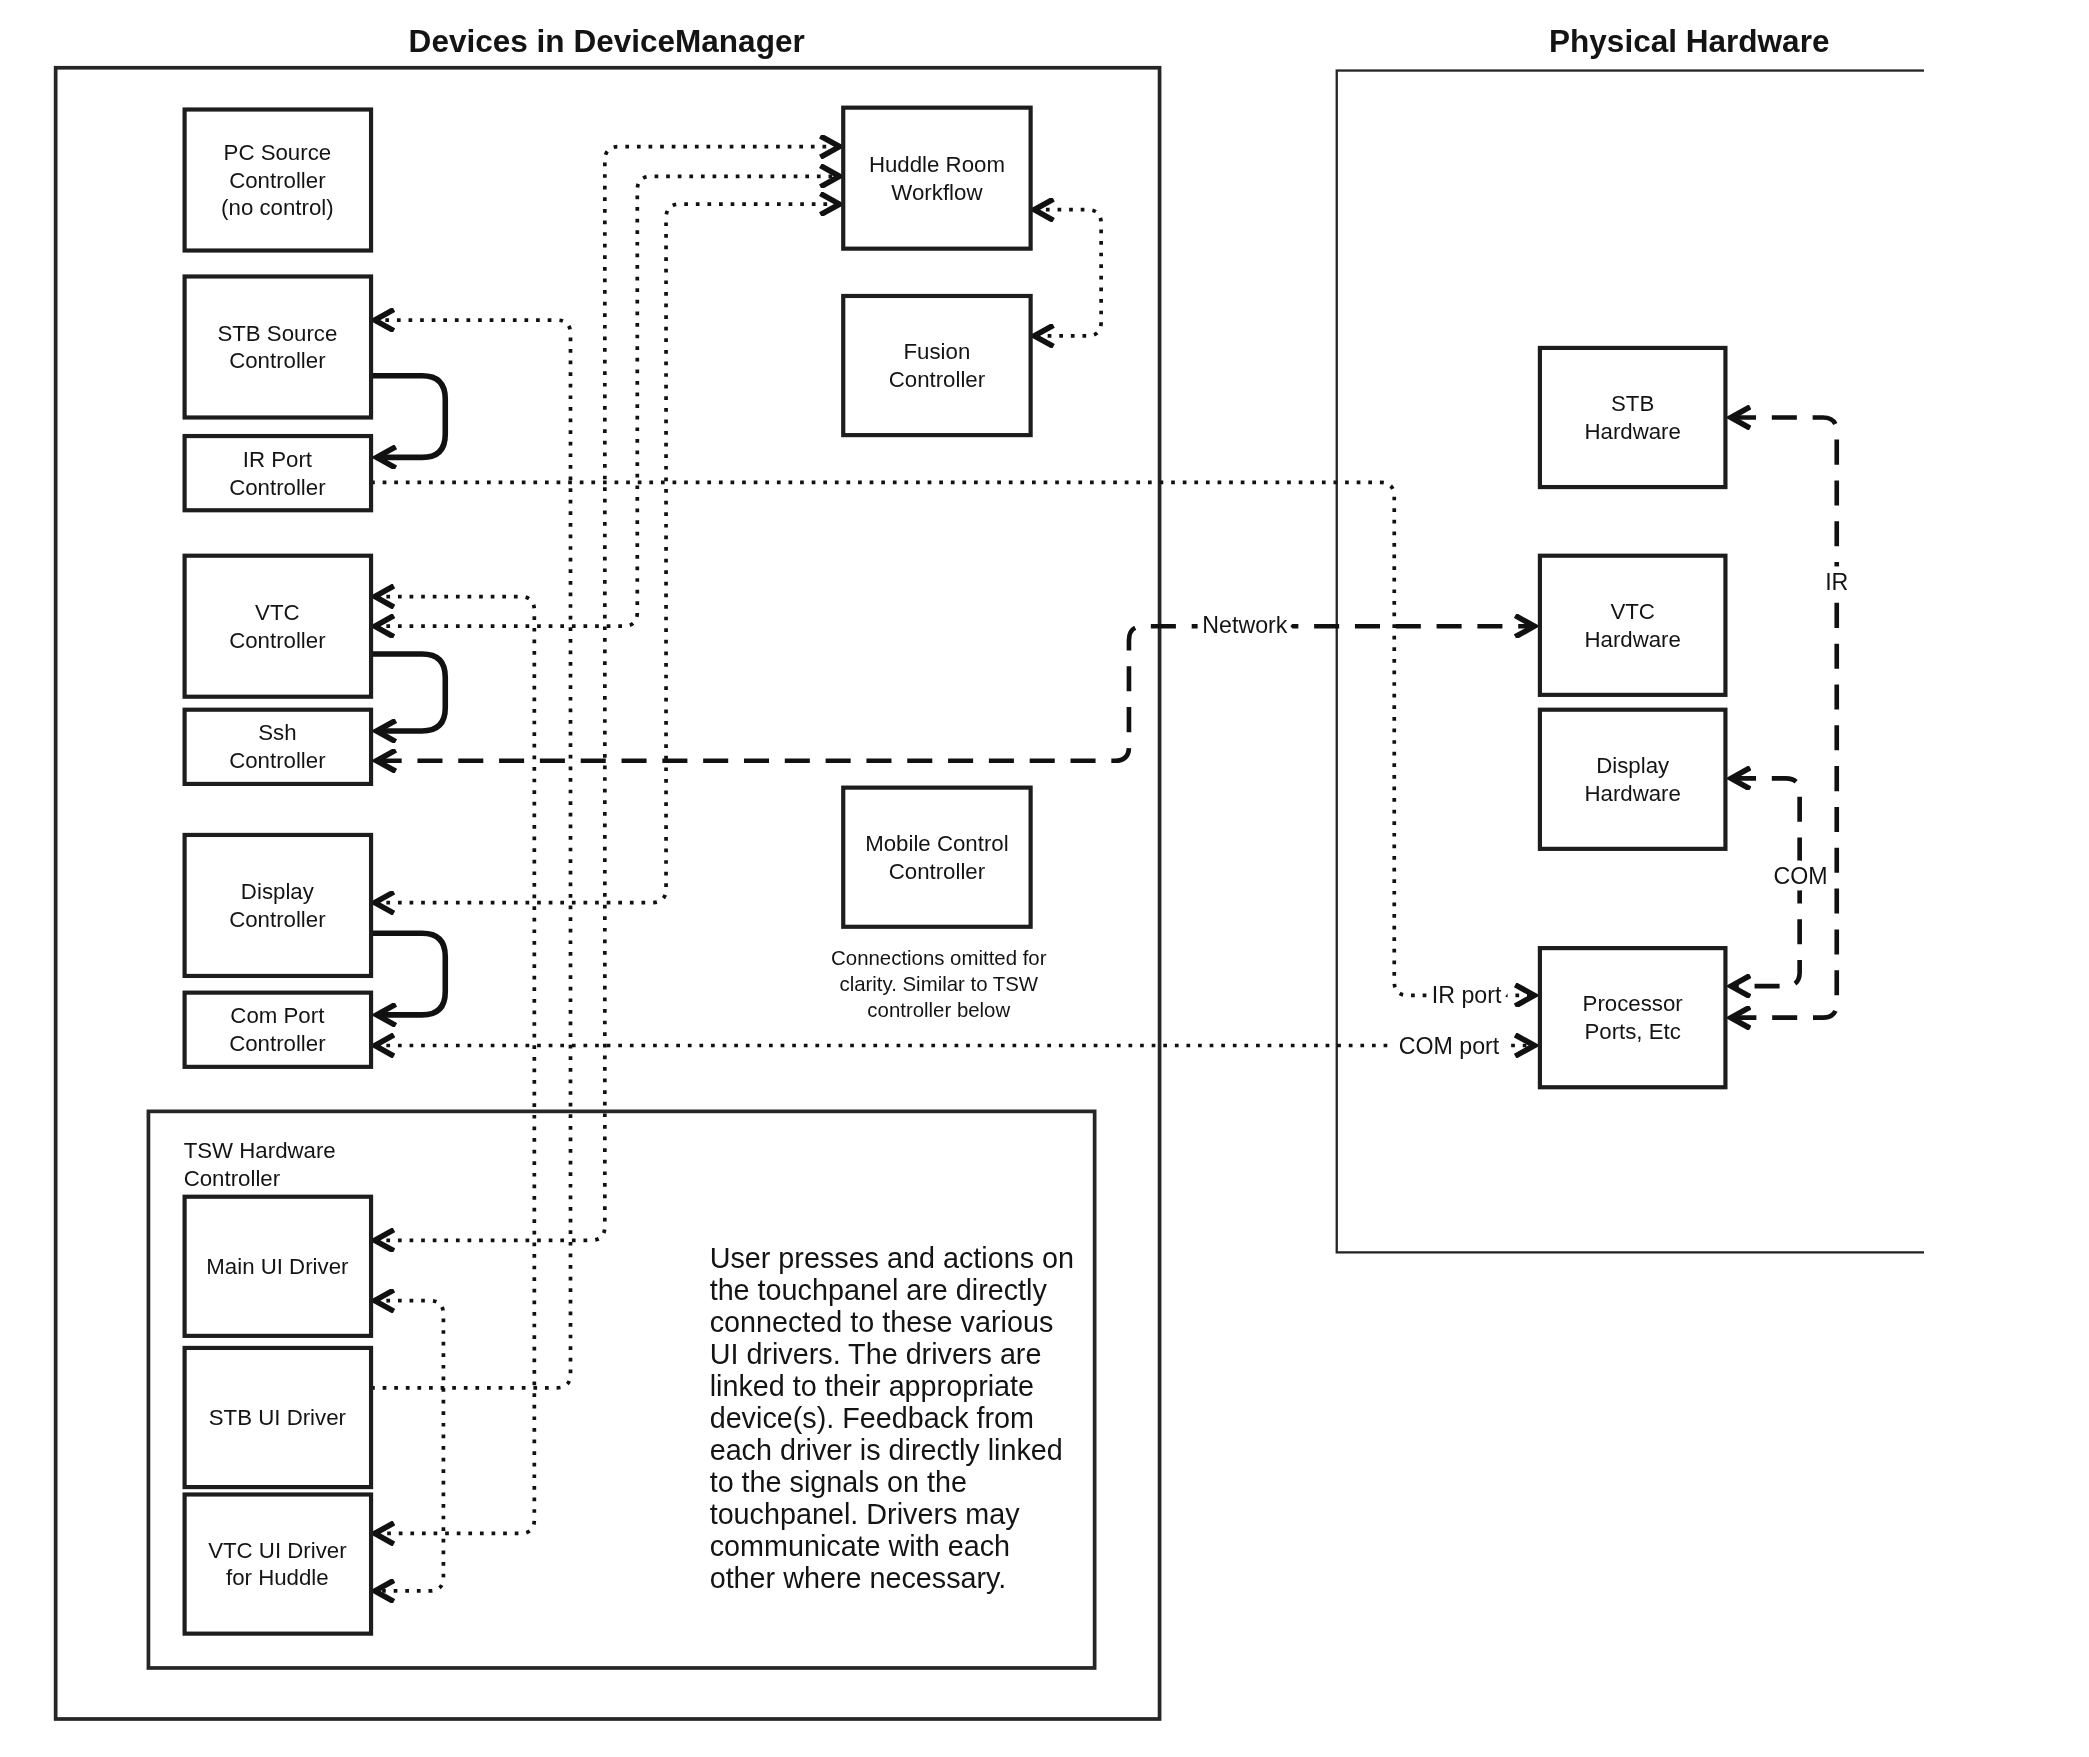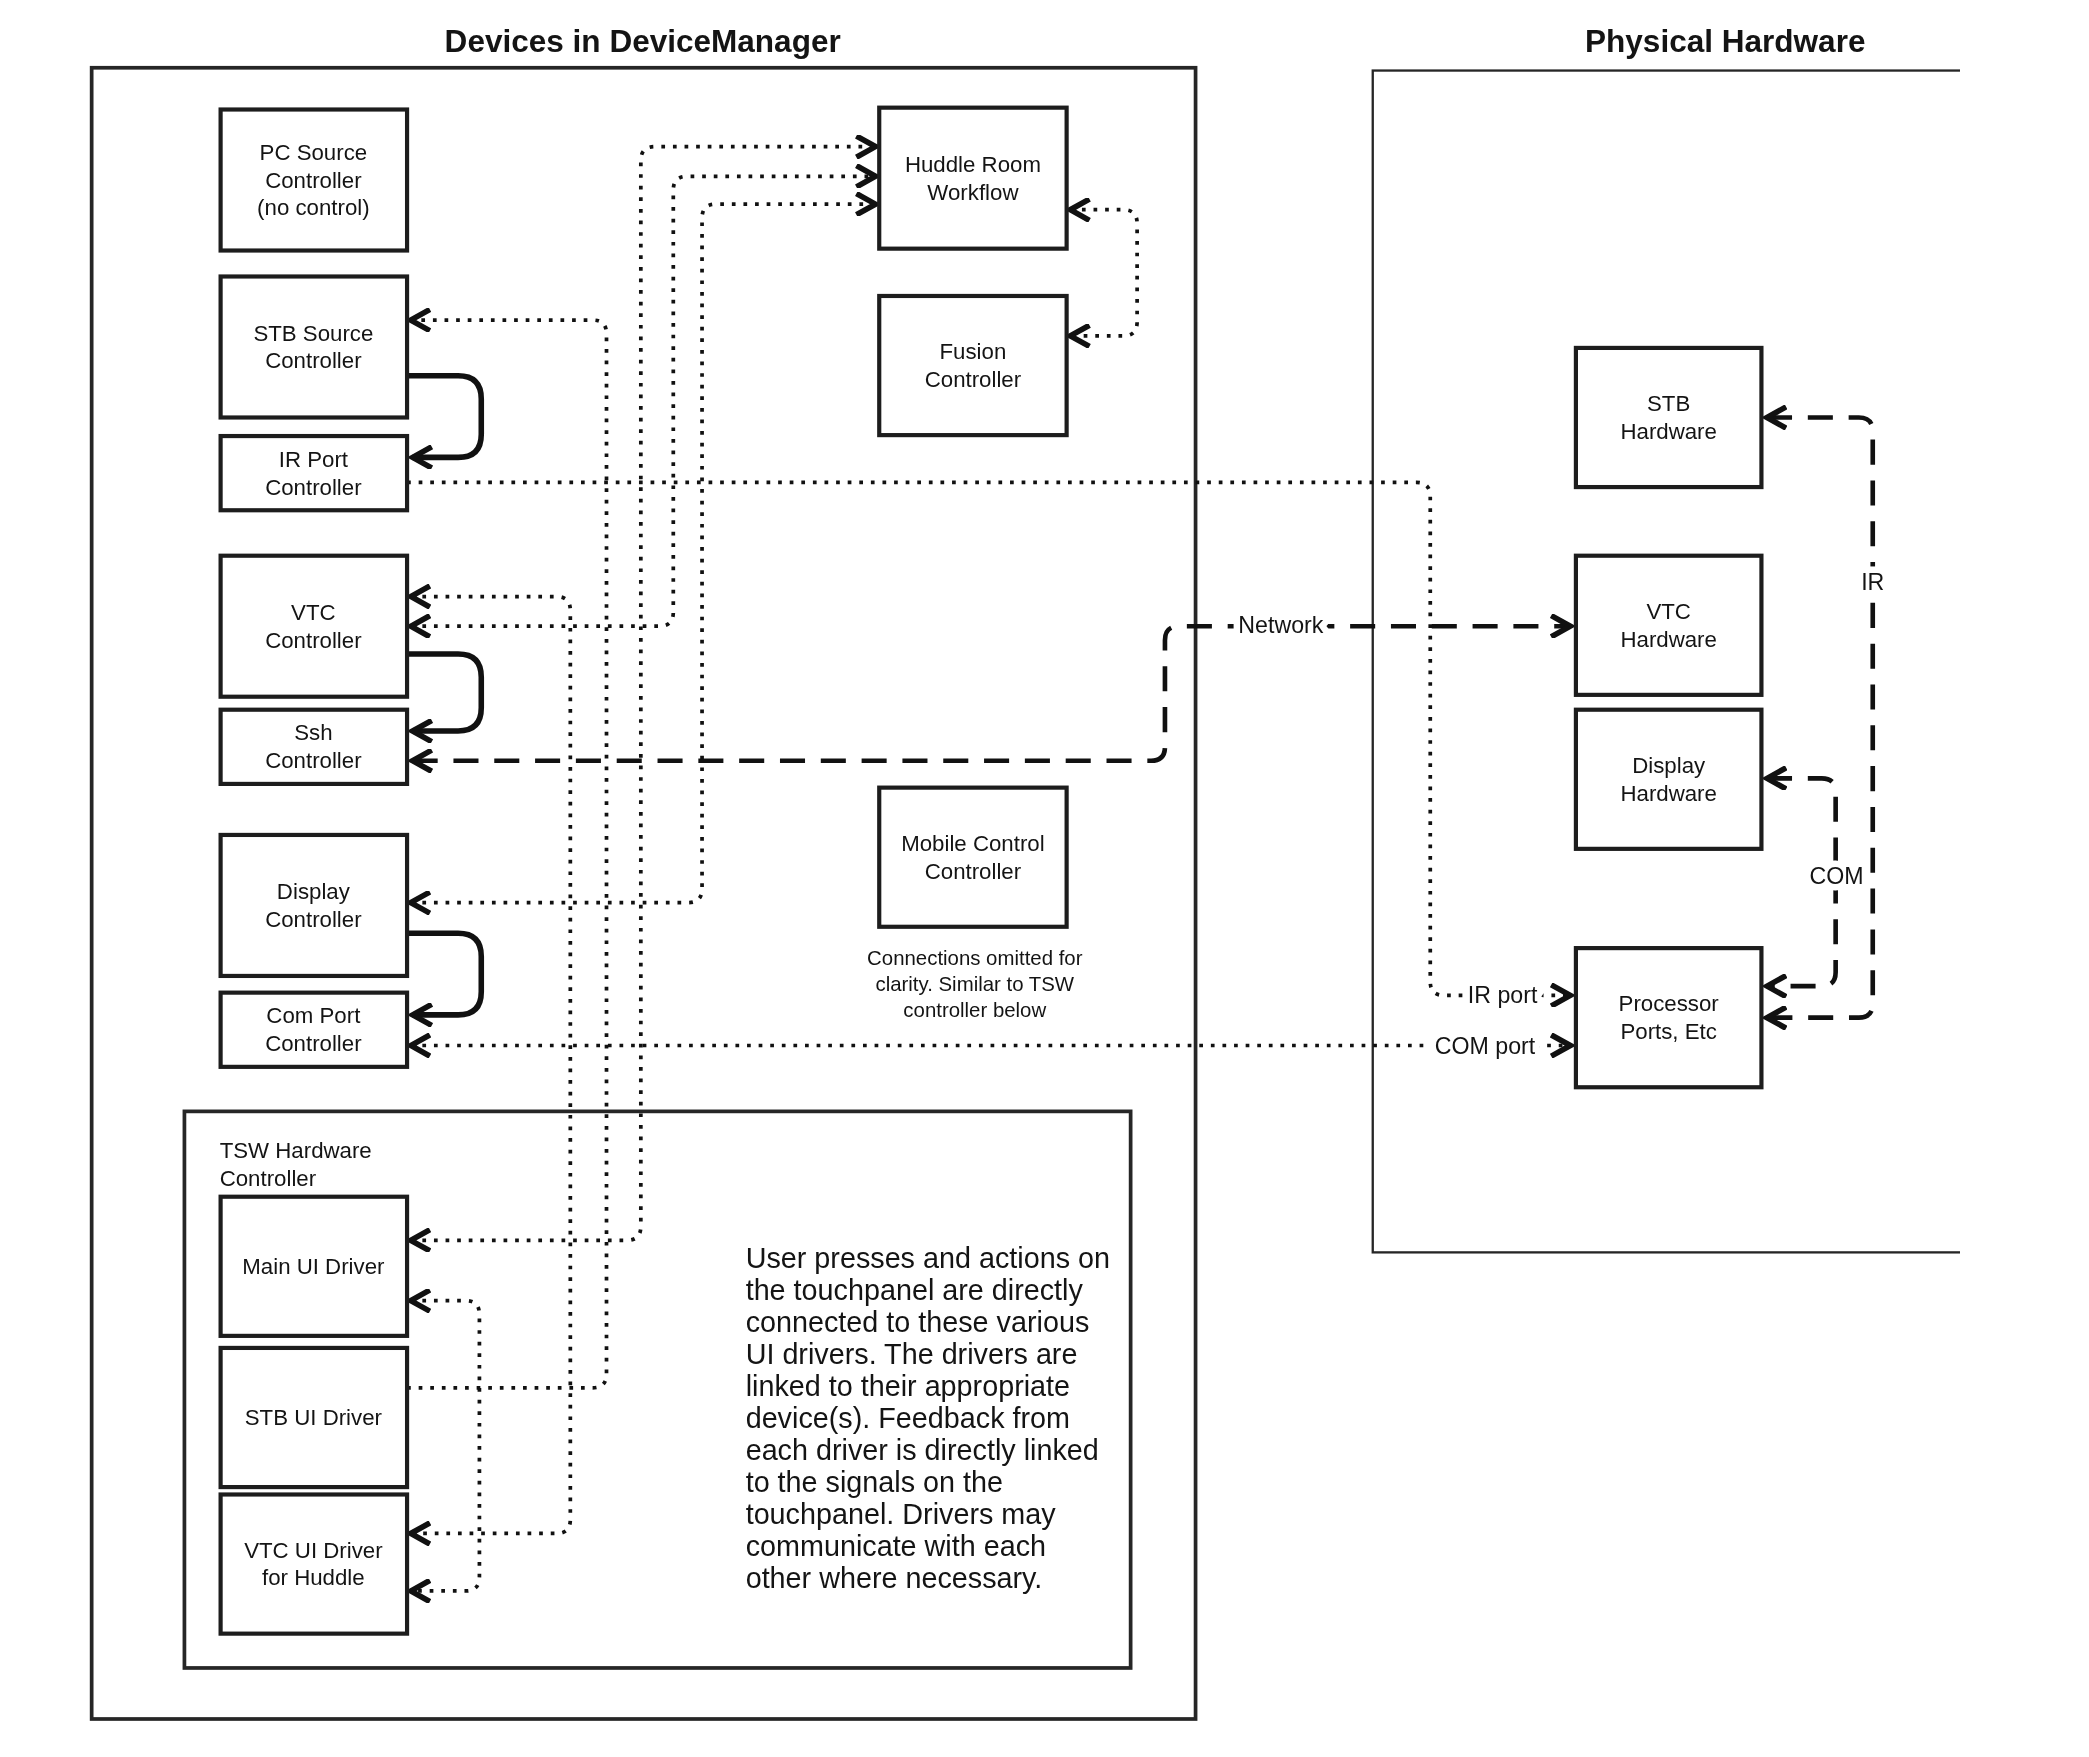--- a/index.html
+++ b/index.html
@@ -4,7 +4,7 @@
 <style>
   html,body{margin:0;padding:0;background:#fff;}
   body{font-family:"Liberation Sans", sans-serif;}
-  .stage{position:relative;width:1924px;height:1758px;background:#fff;overflow:hidden;margin-left:36px;}
+  .stage{position:relative;width:1924px;height:1758px;background:#fff;overflow:hidden;}
   svg{display:block;}
   text{fill:#141414;}
   .box-label{font-size:24px;}

